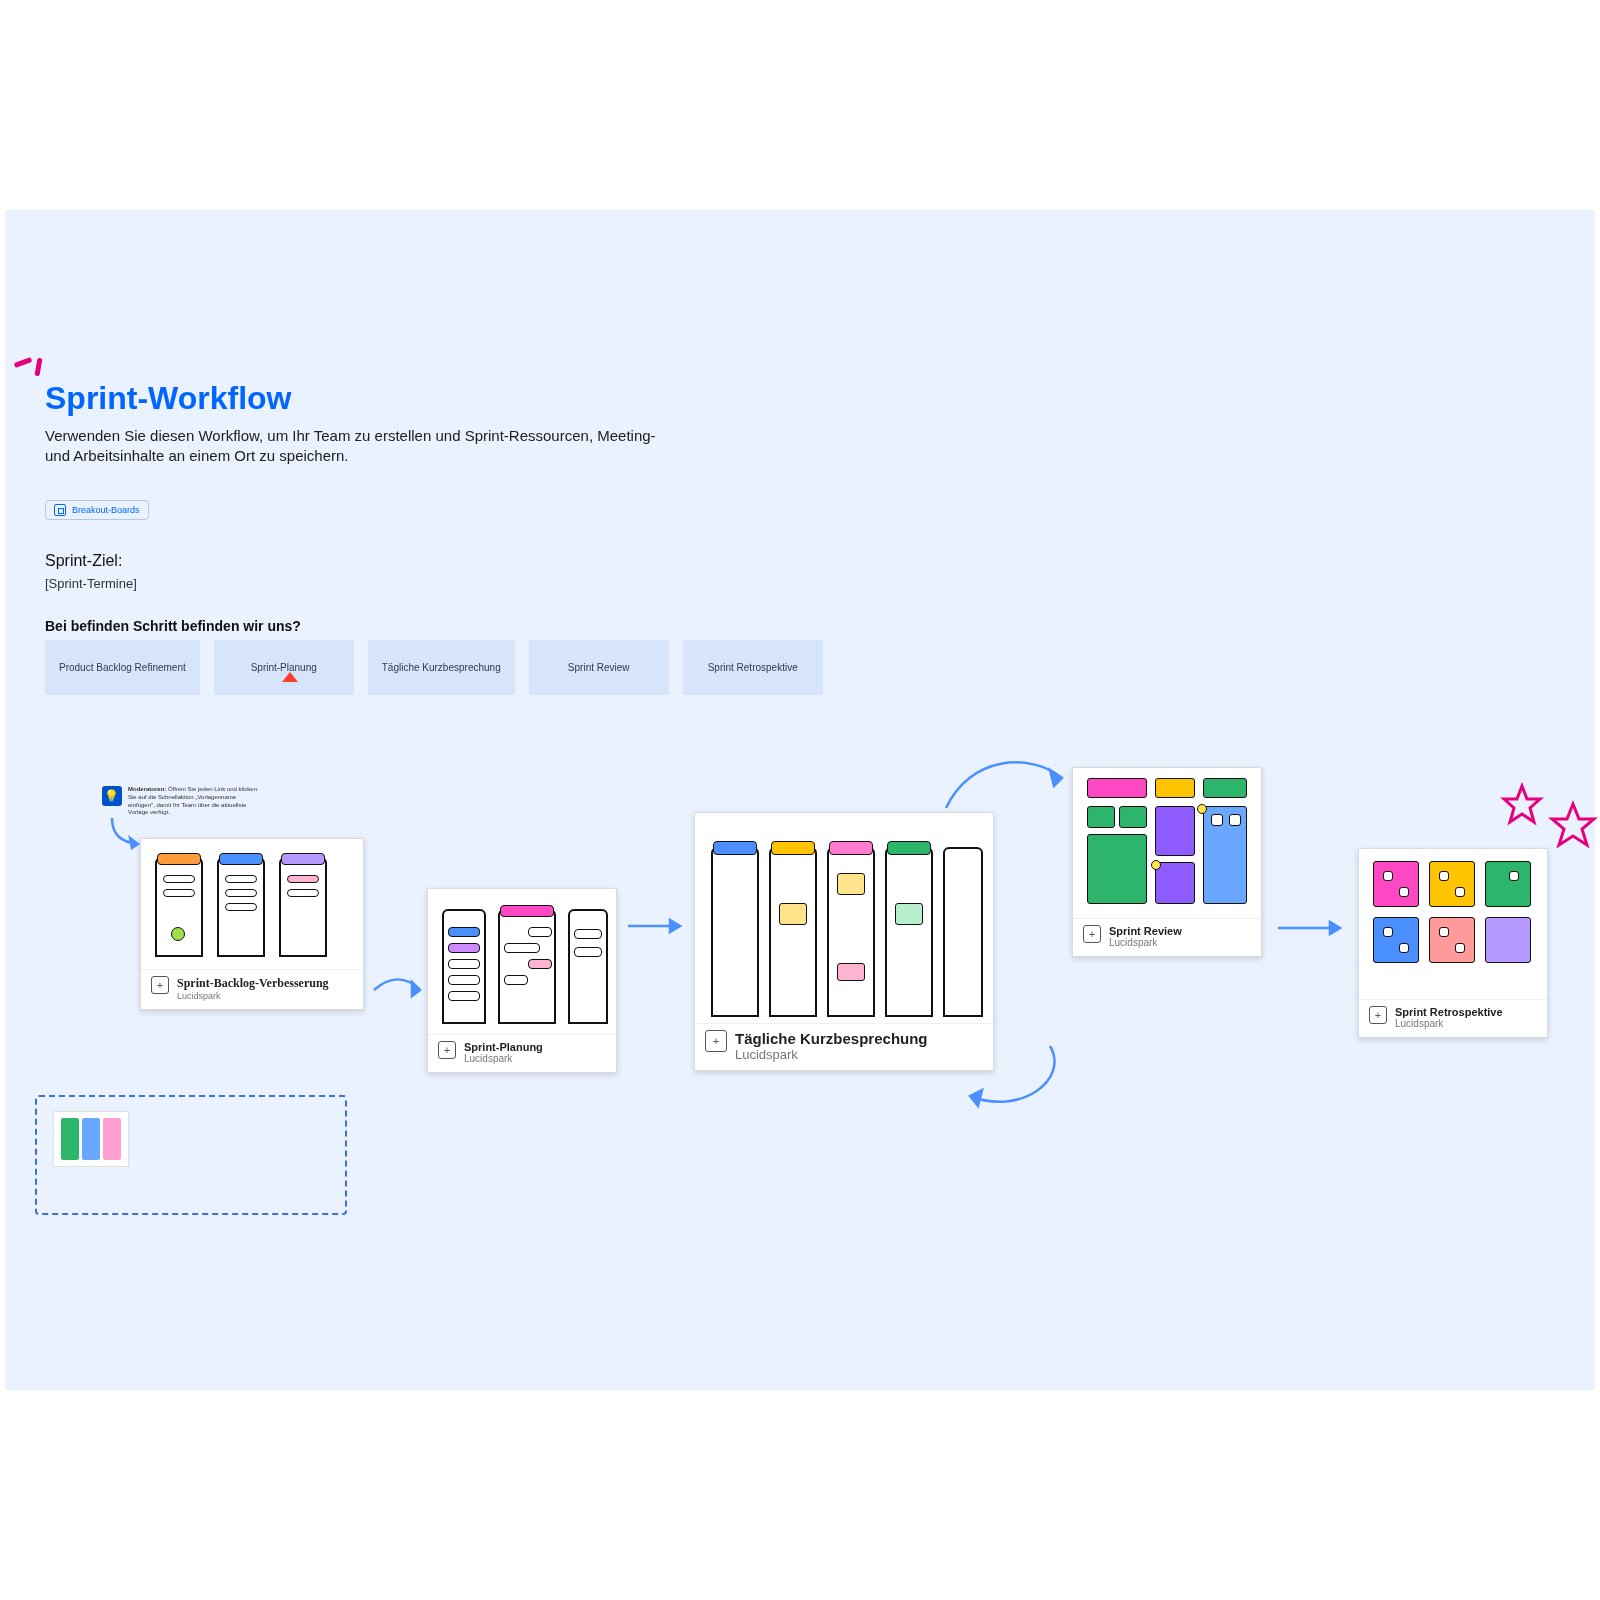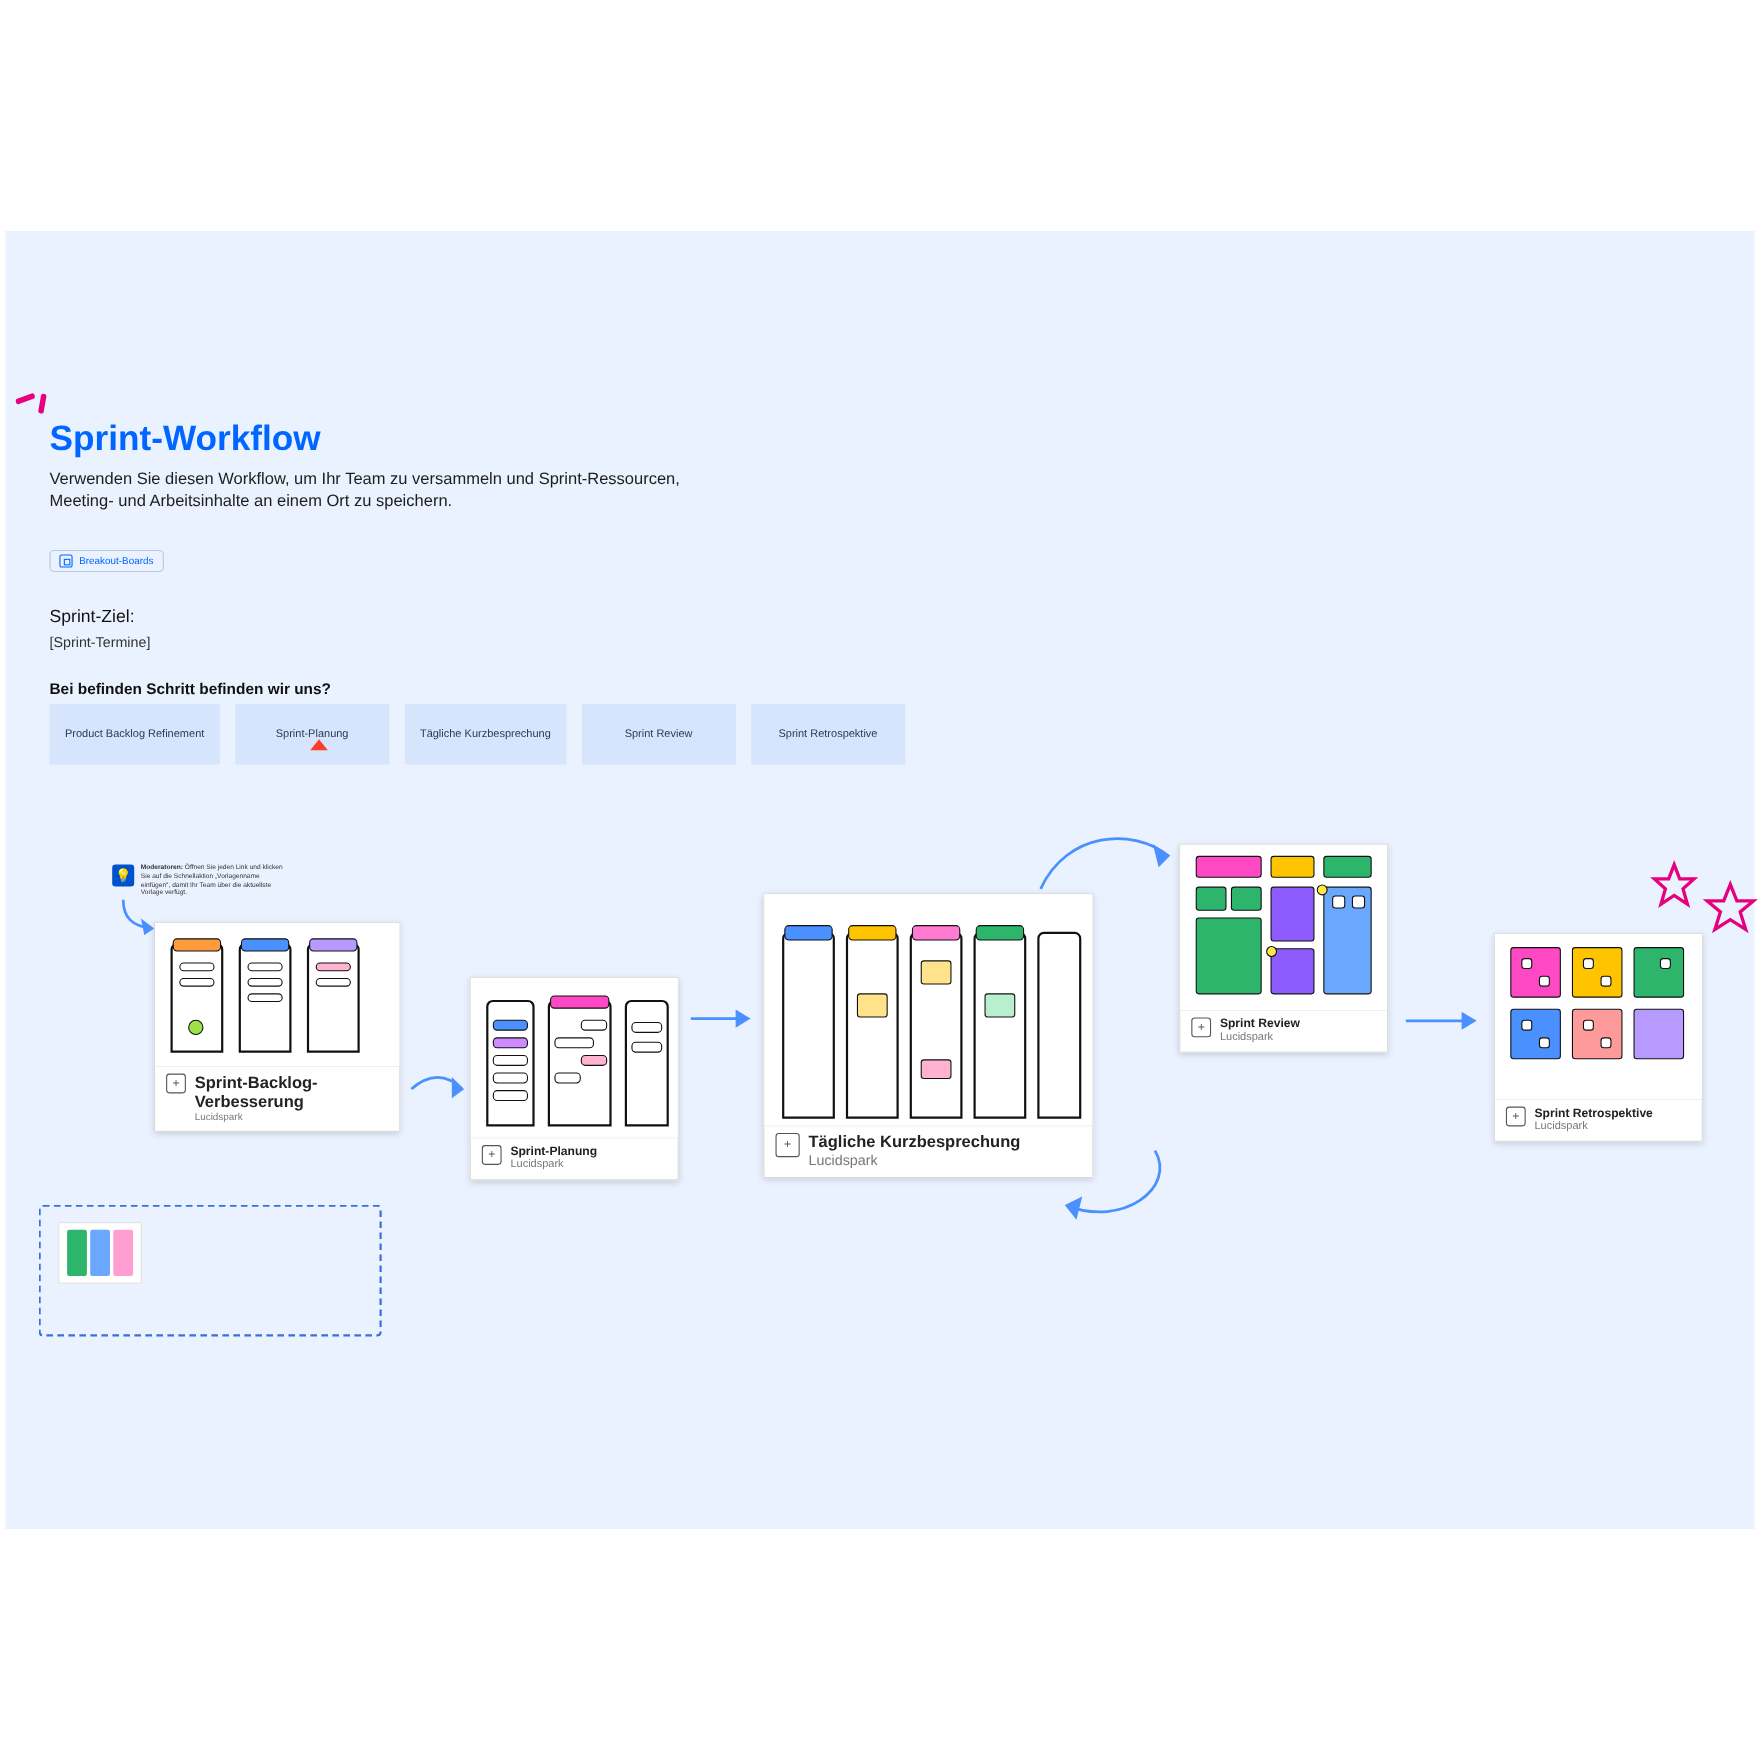--- a/index.html
+++ b/index.html
@@ -169,7 +169,7 @@
 <div class="burst"></div>
 
 <h1 class="title">Sprint-Workflow</h1>
-<p class="subtitle">Verwenden Sie diesen Workflow, um Ihr Team zu versammeln und Sprint-Ressourcen, Meeting- und Arbeitsinhalte an einem Ort zu speichern.</p>
+<p class="subtitle">Verwenden Sie diesen Workflow, um Ihr Team zu erstellen und Sprint-Ressourcen, Meeting- und Arbeitsinhalte an einem Ort zu speichern.</p>
 
 <button class="breakout-btn">
   <span class="ico"></span>

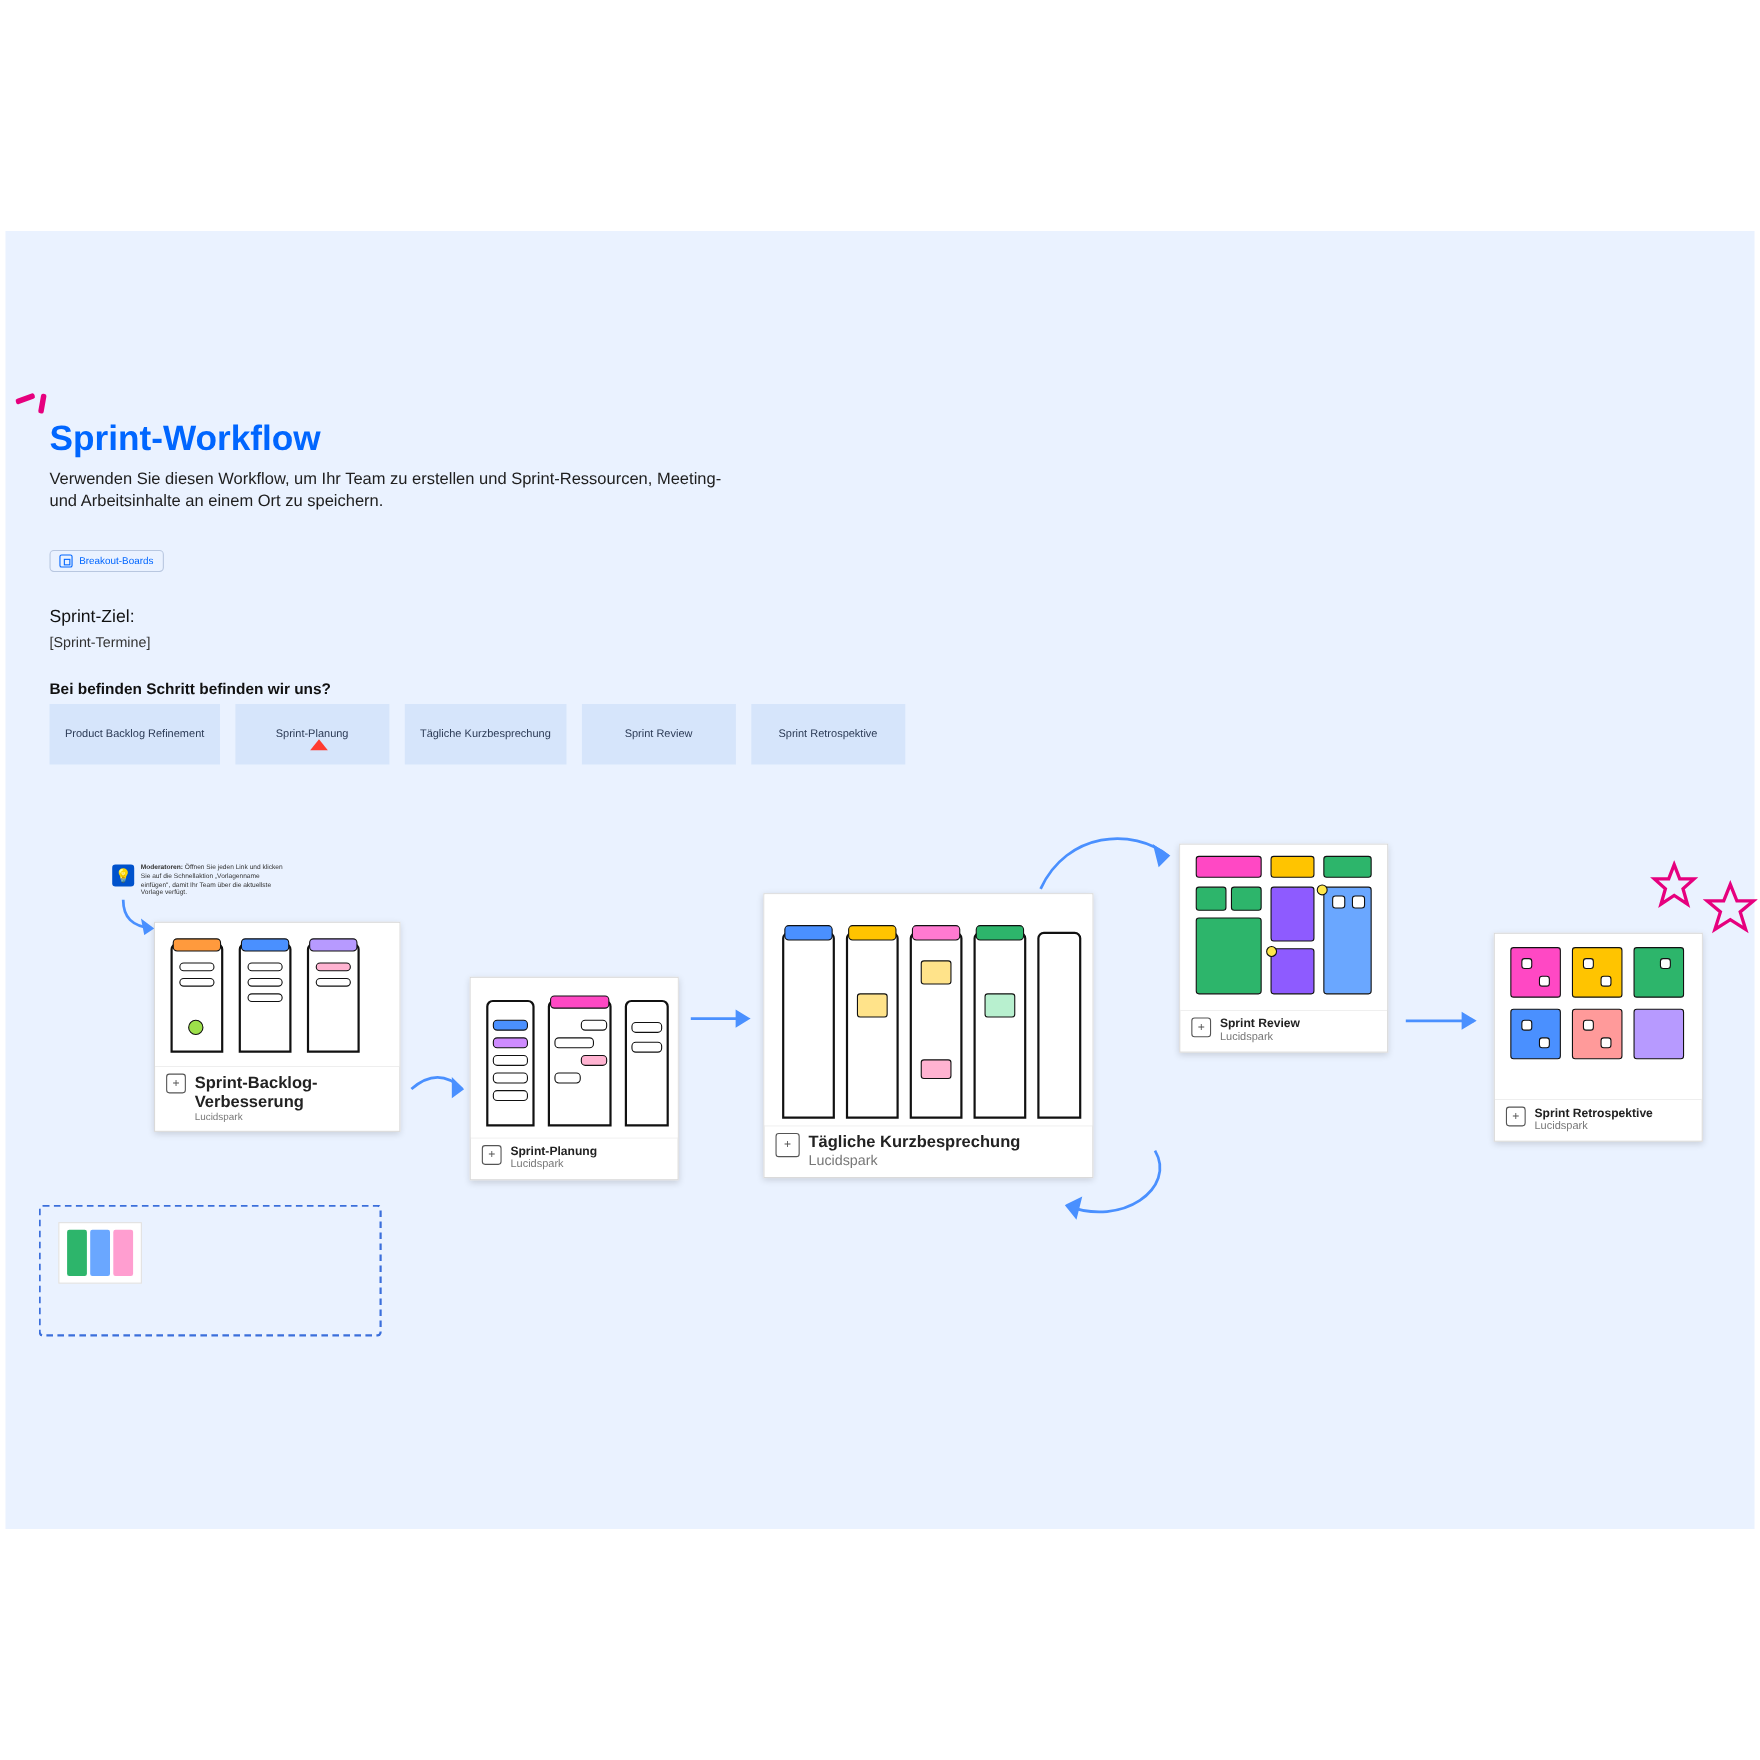--- a/index.html
+++ b/index.html
@@ -133,7 +133,7 @@
   
   .card1 { top:838px; left:140px; width:224px; }
   .card1 .preview{height:130px;}
-  .card1 .footer .name{font-size:15px;} .card1 .footer .src{font-size:9px;}
+  .card1 .footer .name{font-size:12px;font-family:Liberation Serif, serif;} .card1 .footer .src{font-size:9px;}
 
   .card2 { top:888px; left:427px; width:190px;}
   .card2 .preview{height:145px;}

